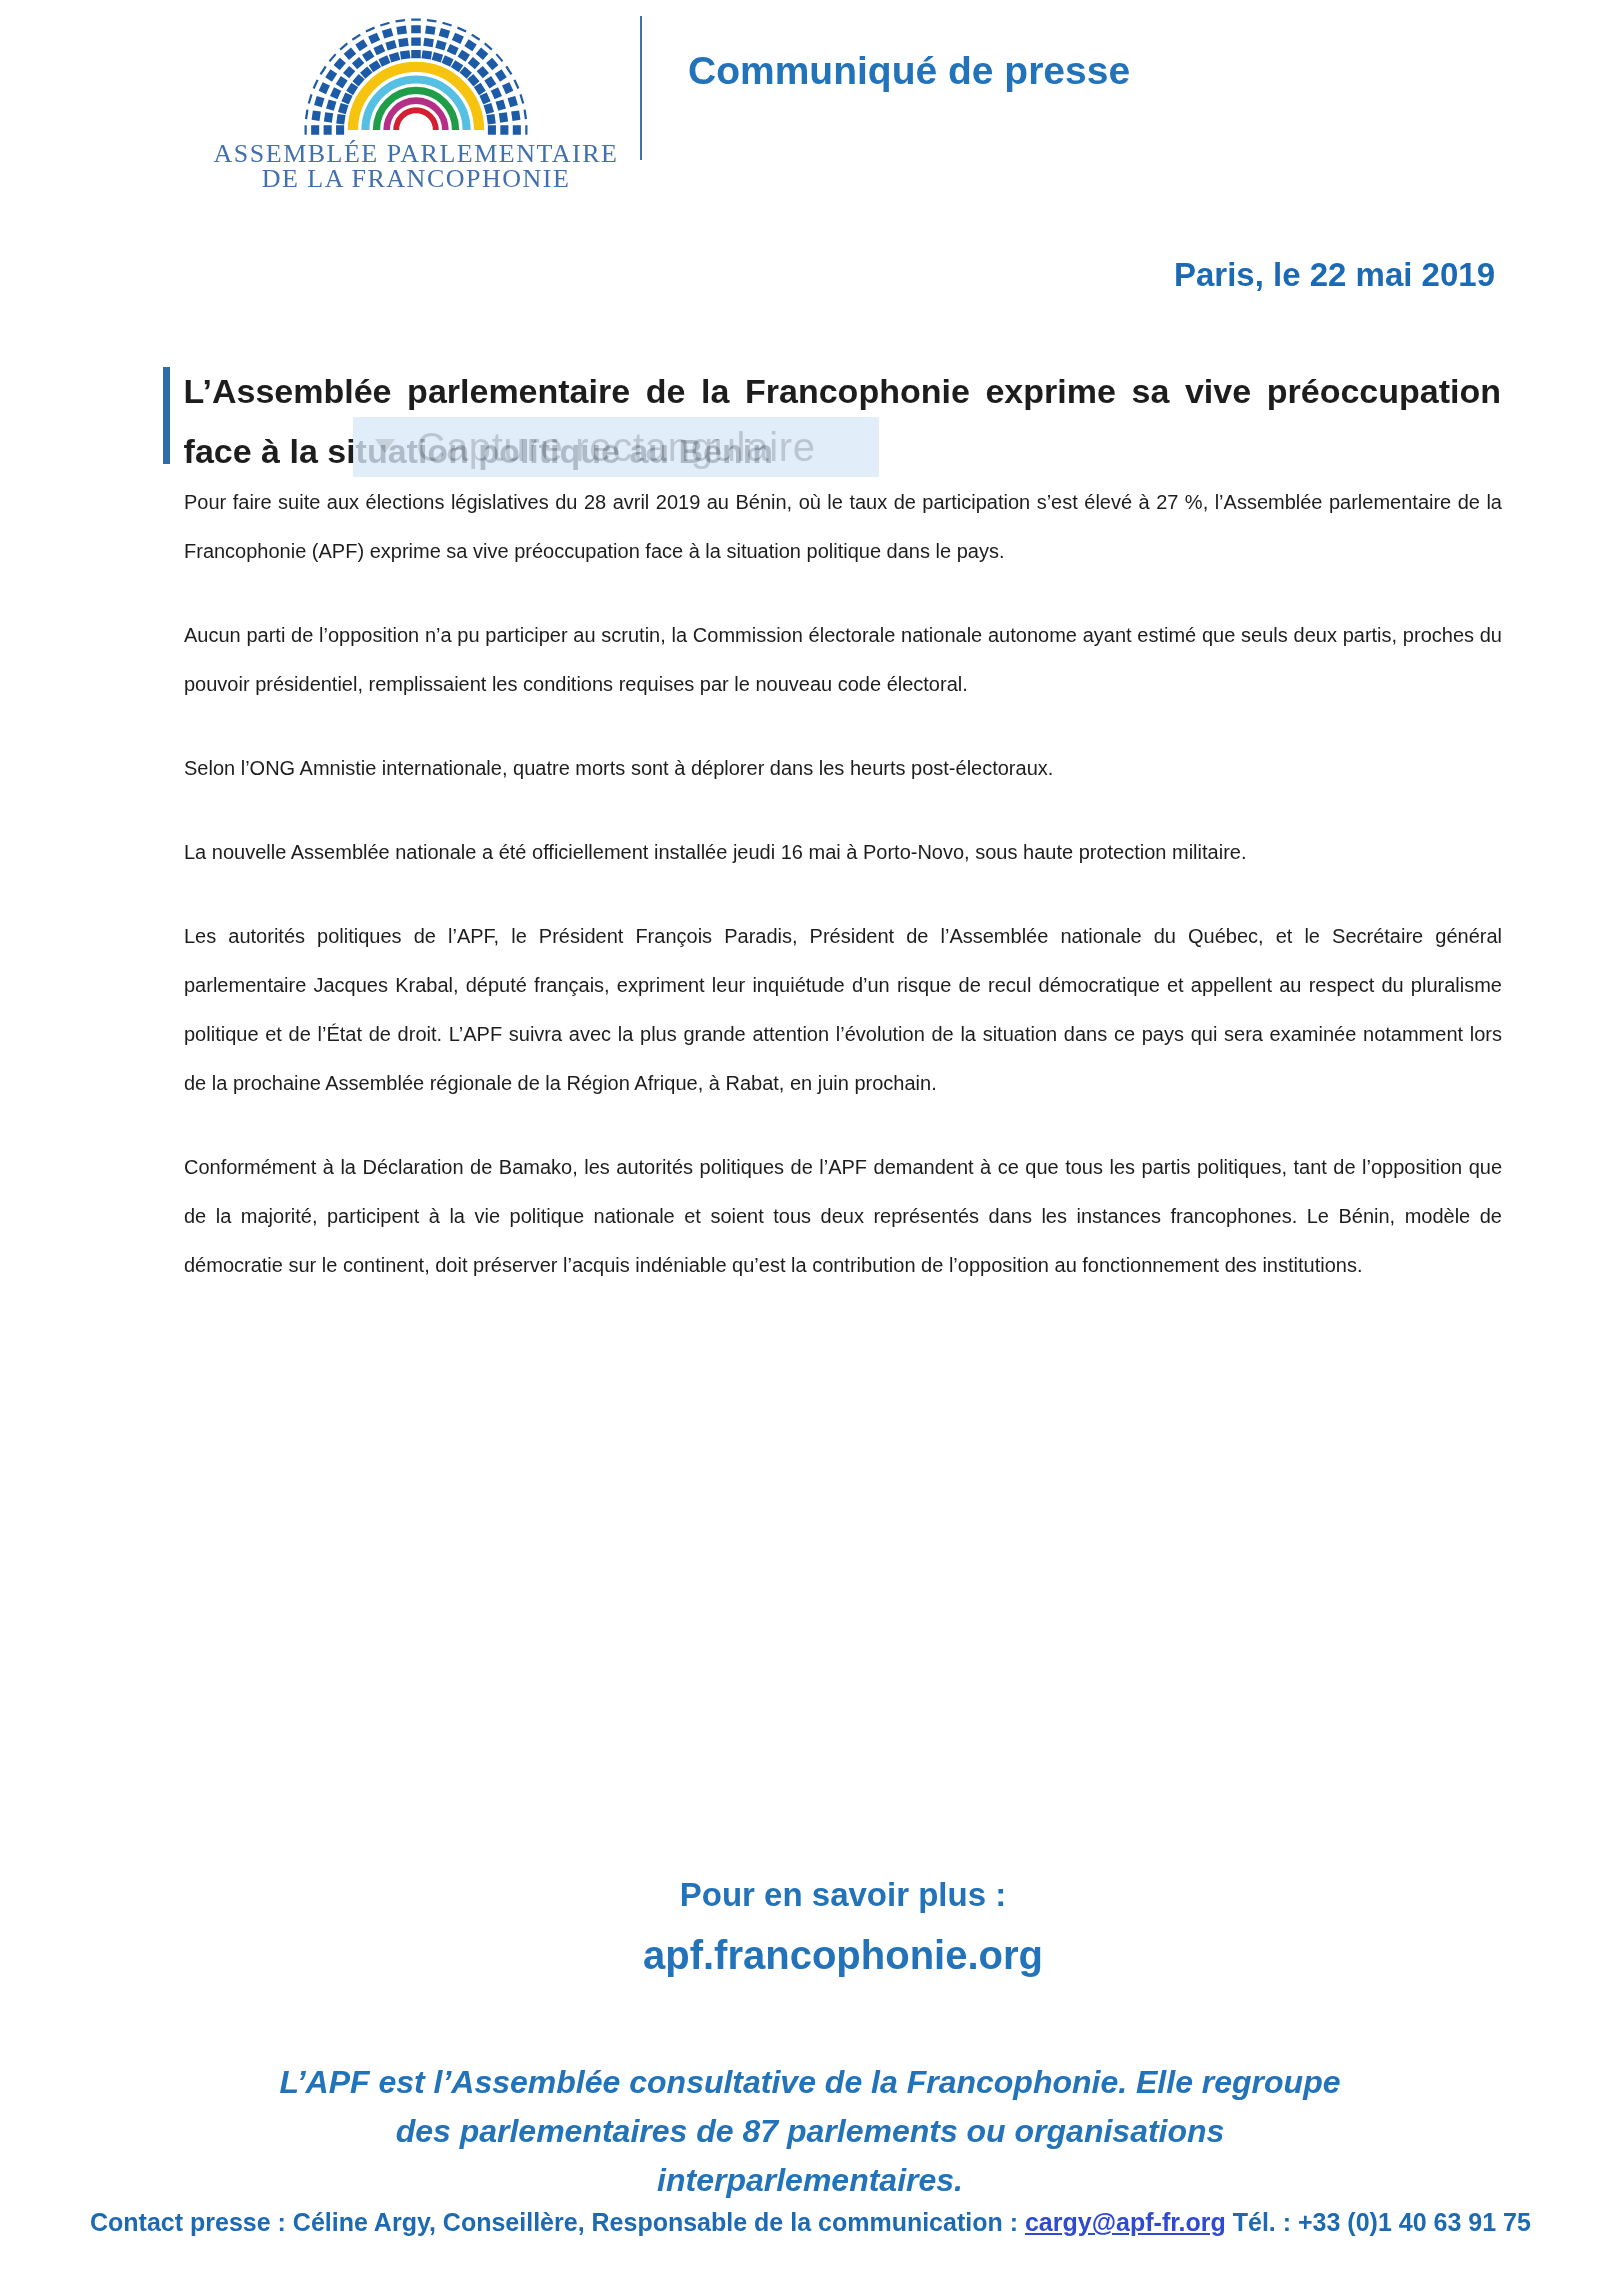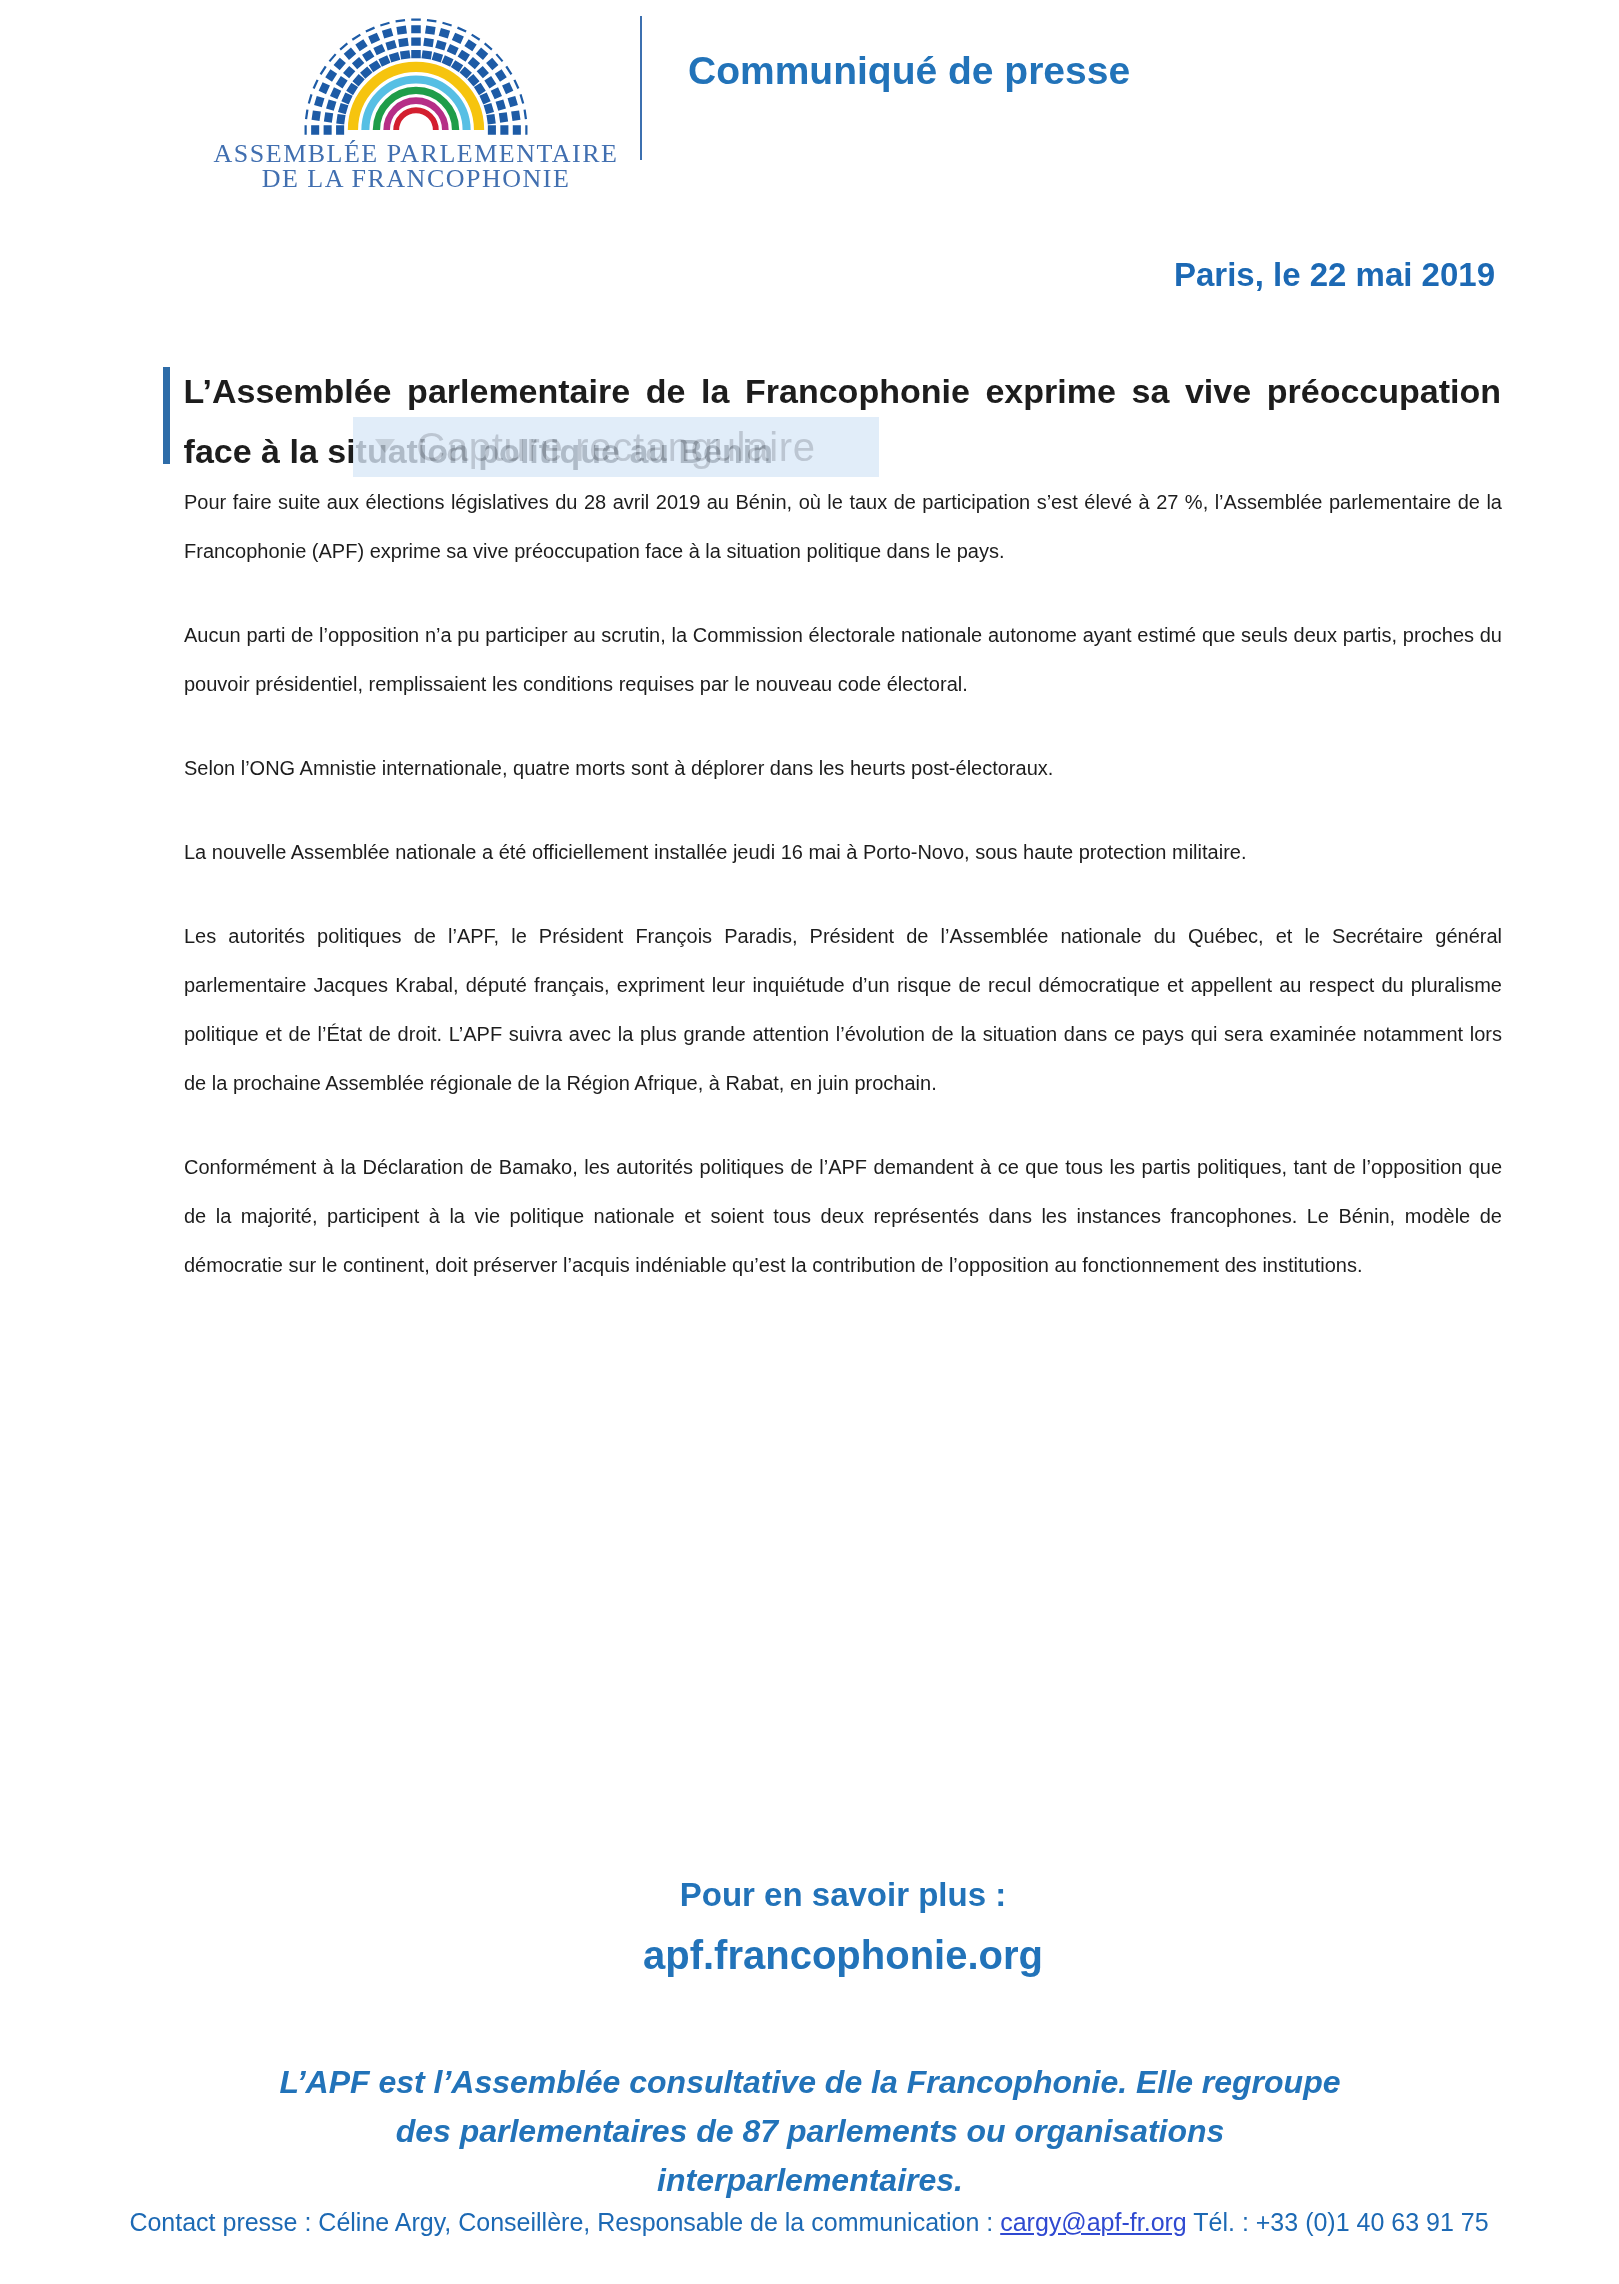--- a/index.html
+++ b/index.html
@@ -104,9 +104,9 @@
   }
   
   .footer{
-    position:absolute;left:73px;top:2208px;width:1472px;
-    text-align:center;color:var(--date-blue);
-    font-size:25px;font-weight:400;white-space:nowrap;
+    position:absolute;left:90px;top:2208px;width:1472px;
+    text-align:left;color:var(--date-blue);
+    font-size:25px;font-weight:700;white-space:nowrap;
   }
   .footer a{
     color:var(--link-blue);text-decoration:underline;cursor:pointer;

